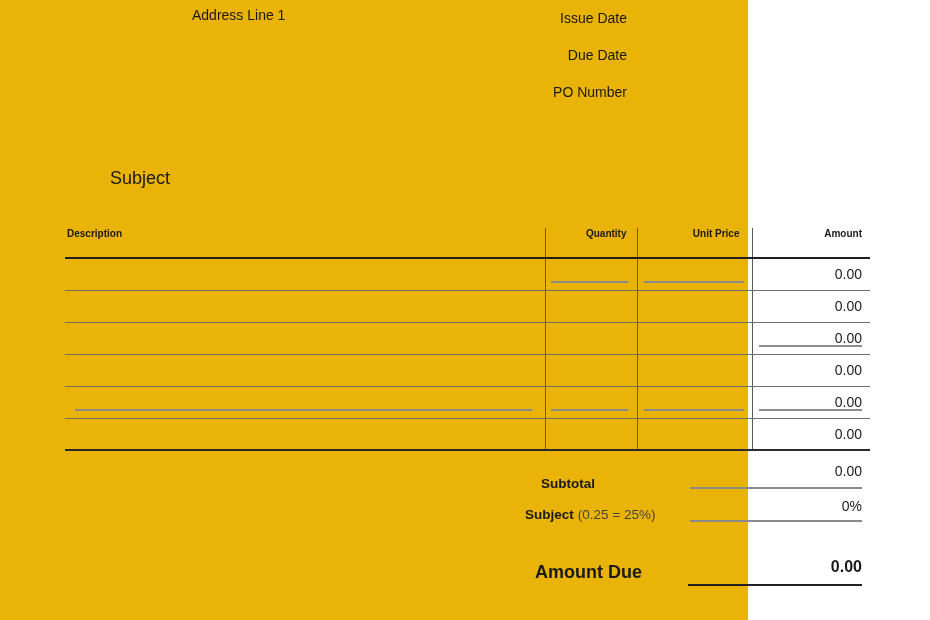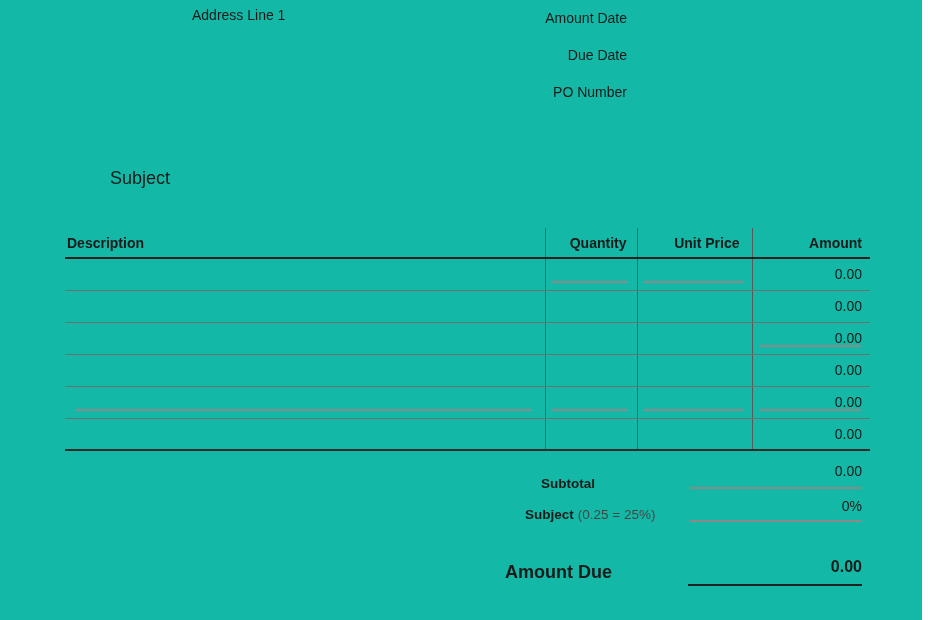--- a/index.html
+++ b/index.html
@@ -8,7 +8,7 @@
     width:930px; height:620px; position:relative; overflow:hidden;
     font-family:"Liberation Sans", sans-serif; color:#1a1a1a;
   }
-  .page { position:absolute; left:0; top:0; width:922px; height:620px; background:#14b8a6; }
+  .page { position:absolute; left:0; top:0; width:748px; height:620px; background:#eab308; }
 
   
   .address-block { position:absolute; left:192px; top:1px; font-size:14px; line-height:28px; }

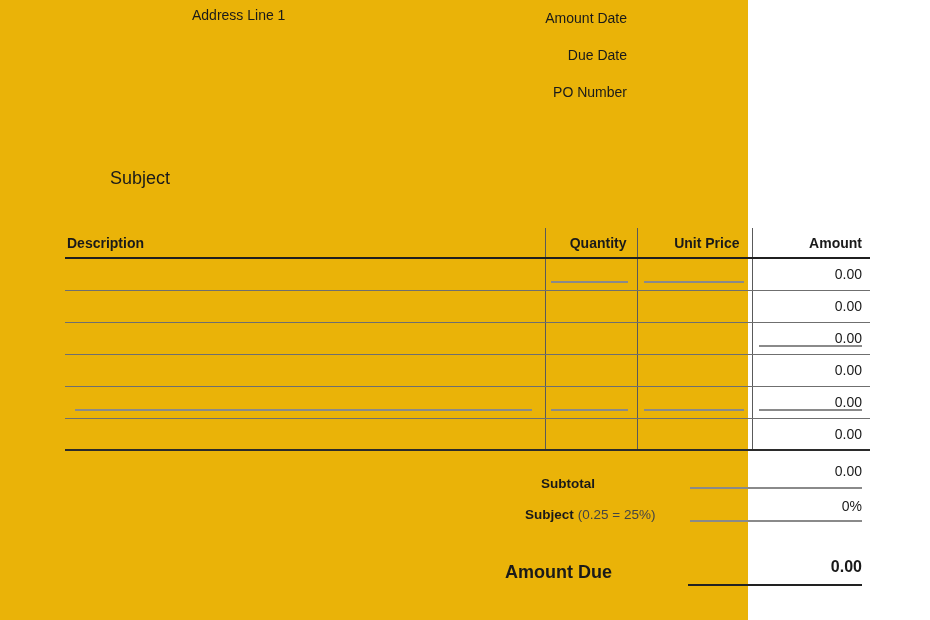--- a/index.html
+++ b/index.html
@@ -73,7 +73,7 @@
   </div>
 
   <div class="meta-block">
-    <div class="meta-row">Amount Date</div>
+    <div class="meta-row">Issue Date</div>
     <div class="meta-row">Due Date</div>
     <div class="meta-row">PO Number</div>
   </div>

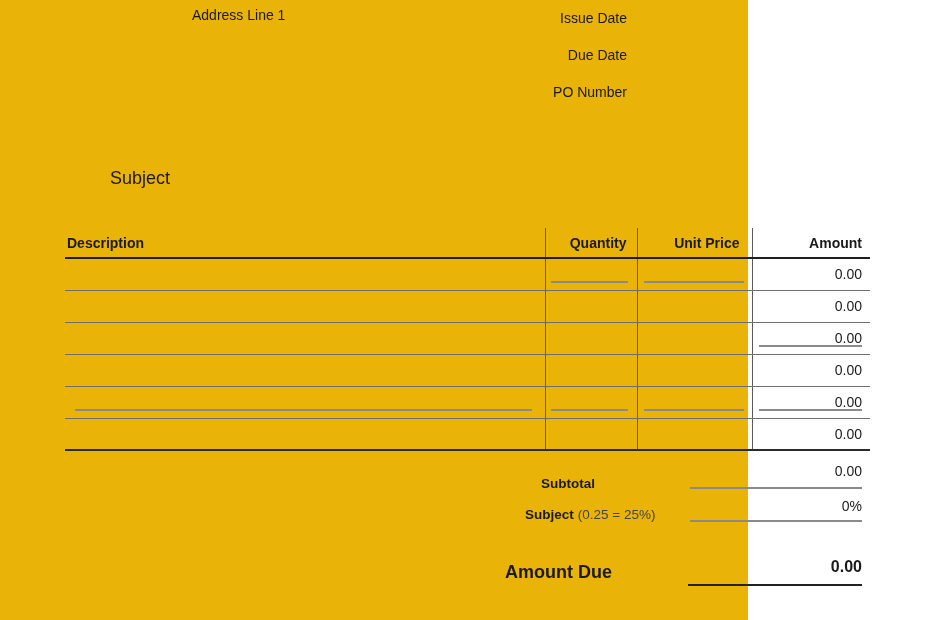--- a/index.html
+++ b/index.html
@@ -27,8 +27,8 @@
   table.items col.c-price { width:115px; }
   table.items col.c-amt   { width:118px; }
   table.items th {
-    height:30px; font-size:14px; font-weight:700; vertical-align:bottom;
-    padding-bottom:6px; border-bottom:2px solid #1f1f1f; white-space:nowrap;
+    height:30px; font-size:10px; font-weight:700; vertical-align:bottom;
+    padding-bottom:18px; border-bottom:2px solid #1f1f1f; white-space:nowrap;
   }
   table.items td { height:32px; font-size:14px; vertical-align:middle; border-bottom:1px solid #6f6f6f; position:relative; }
   table.items tr:last-child td { border-bottom:2px solid #2b2b2b; }

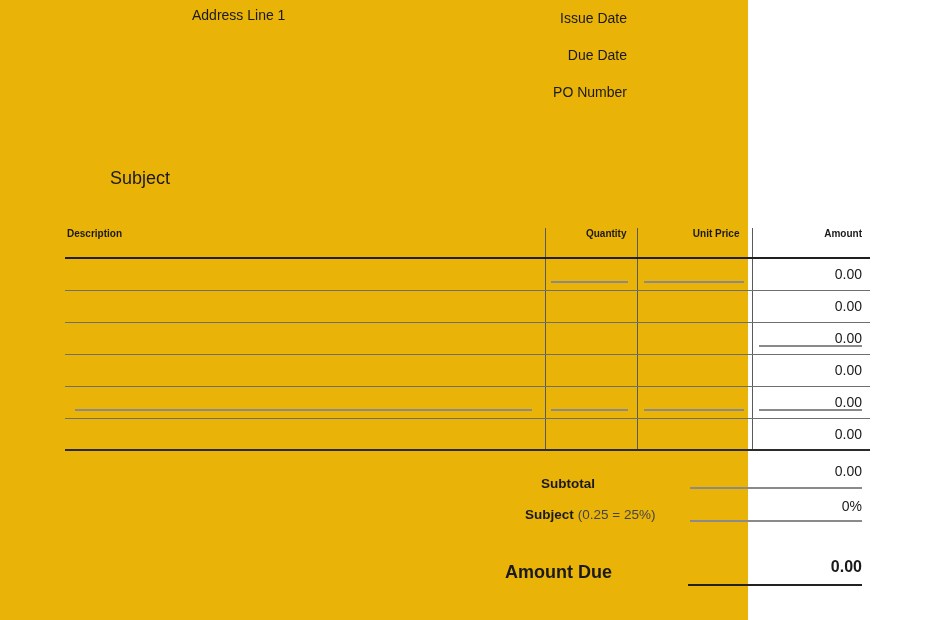--- a/index.html
+++ b/index.html
@@ -59,7 +59,7 @@
   .discount-label { left:525px; top:507px; }
   .discount-value { left:690px; top:498px; width:172px; }
   .discount-line  { left:690px; top:520px; width:172px; }
-  .due-label { position:absolute; left:505px; top:562px; font-size:18px; font-weight:700; }
+  .due-label { position:absolute; left:535px; top:562px; font-size:18px; font-weight:700; }
   .due-value { position:absolute; left:688px; top:558px; width:174px; text-align:right; font-size:16px; font-weight:700; }
   .due-line  { position:absolute; left:688px; top:584px; width:174px; height:2px; background:#222222; }
 </style>

